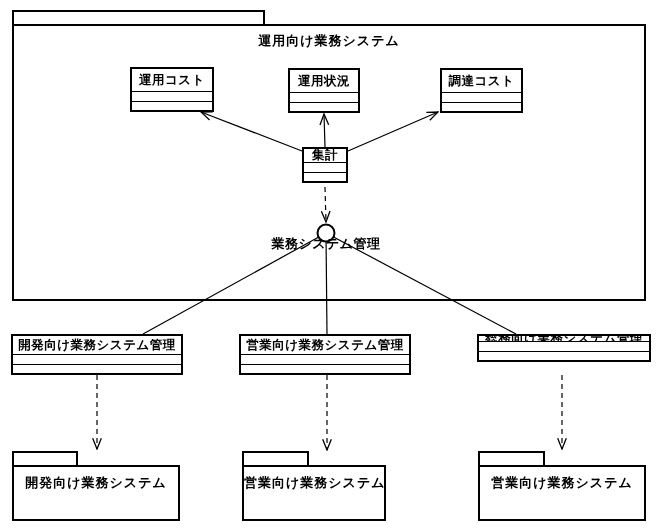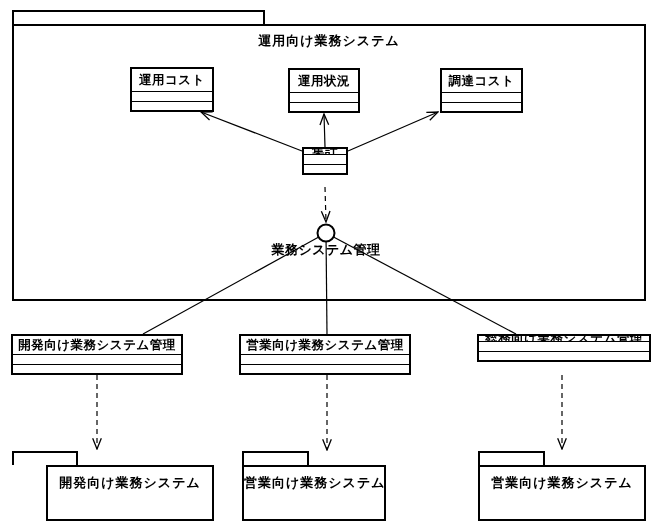--- a/index.html
+++ b/index.html
@@ -117,7 +117,7 @@
     <div class="cls-comp-b"></div>
   </div>
 
-  <div class="uml-class" style="left:302px; top:147px; width:46px; height:28px;">
+  <div class="uml-class" style="left:302px; top:147px; width:46px; height:36px;">
     <div class="cls-title">集計</div>
     <div class="cls-comp-a"></div>
     <div class="cls-comp-b"></div>

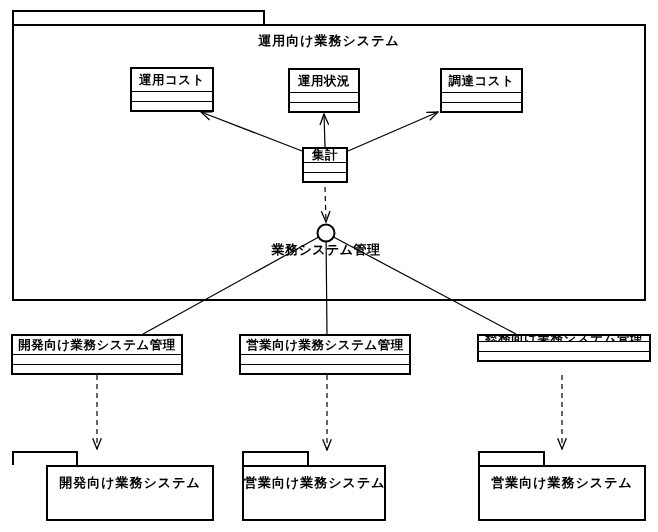--- a/index.html
+++ b/index.html
@@ -77,7 +77,7 @@
   #interface-label {
     position: absolute;
     left: 326px;
-    top: 241px;
+    top: 235px;
     transform: translateX(-50%);
     font-weight: bold;
     font-size: 13px;

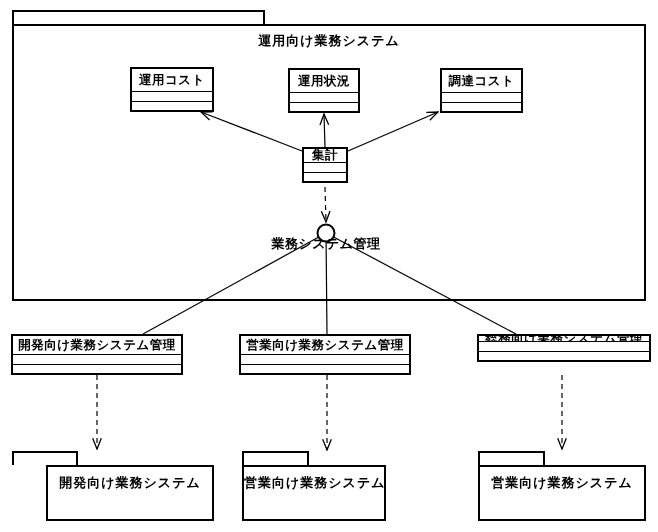--- a/index.html
+++ b/index.html
@@ -145,7 +145,7 @@
 
   <div class="pkg" style="left:12px; top:451px; z-index:3;">
     <div class="pkg-tab" style="width:66px; height:14px;"></div>
-    <div class="pkg-body" style="width:168px; height:56px;margin-left:34px;">
+    <div class="pkg-body" style="width:168px; height:56px;">
       <div class="pkg-label" style="top:7px;">開発向け業務システム</div>
     </div>
   </div>

